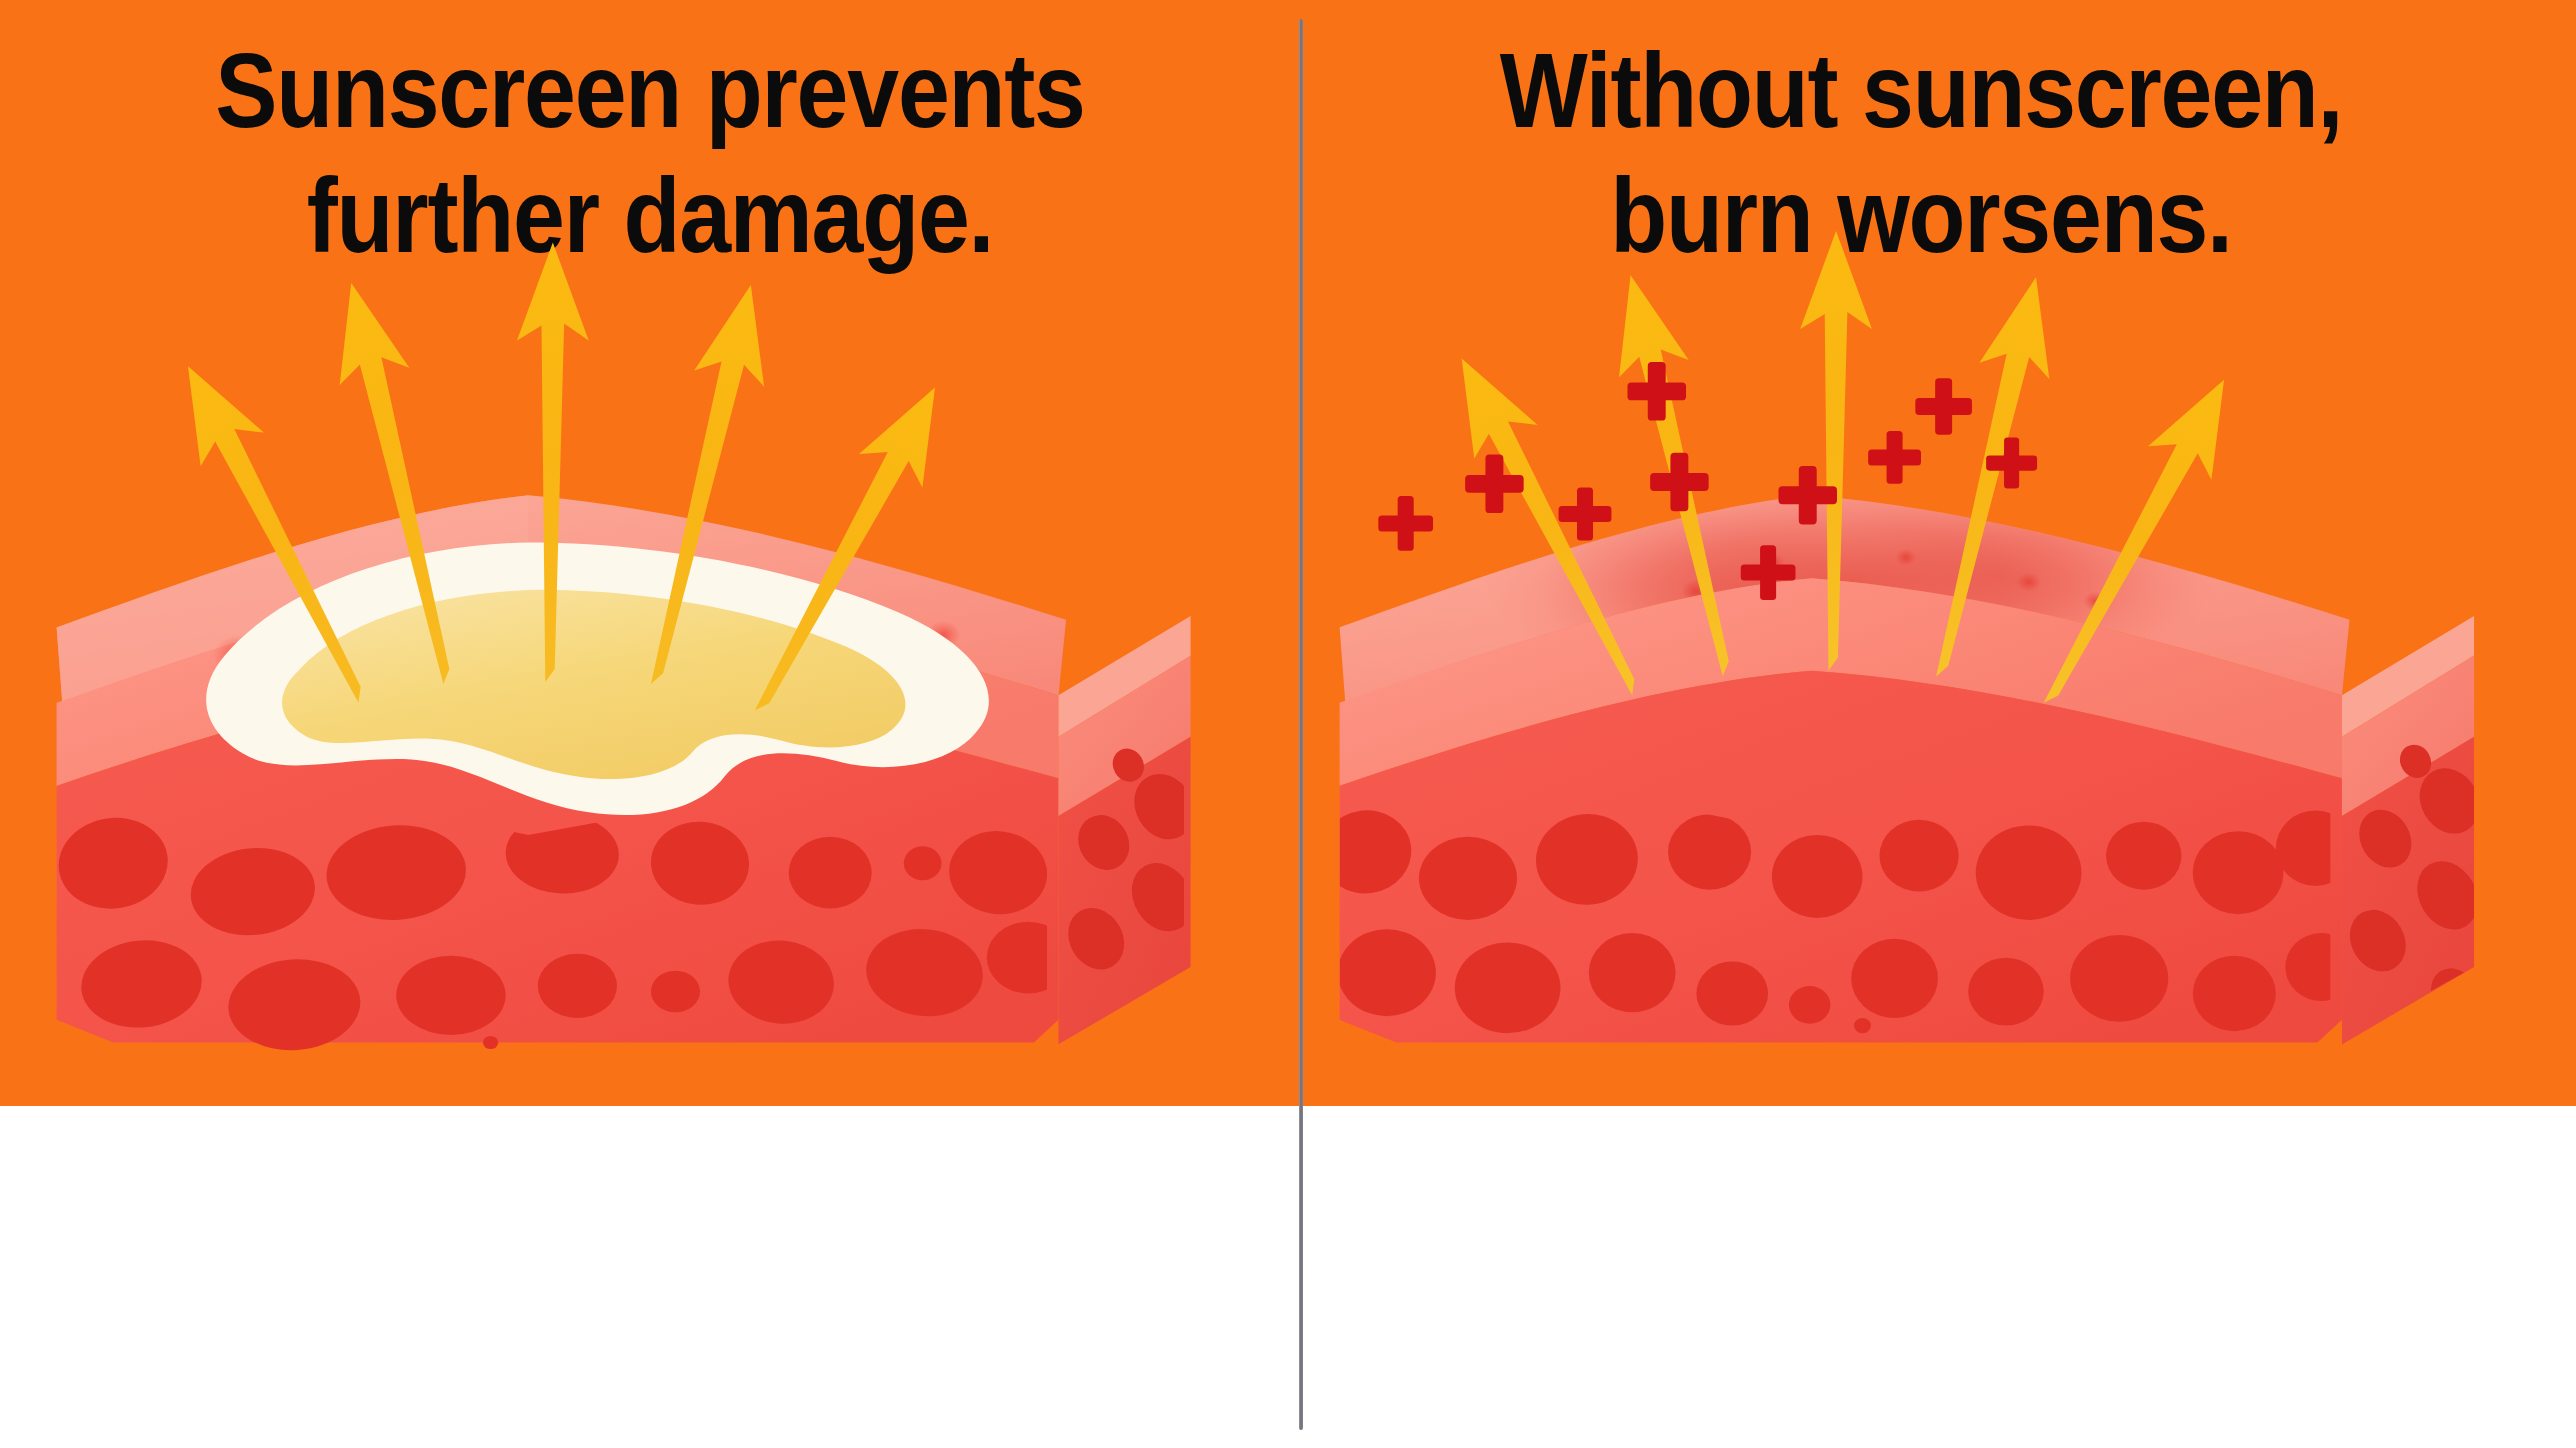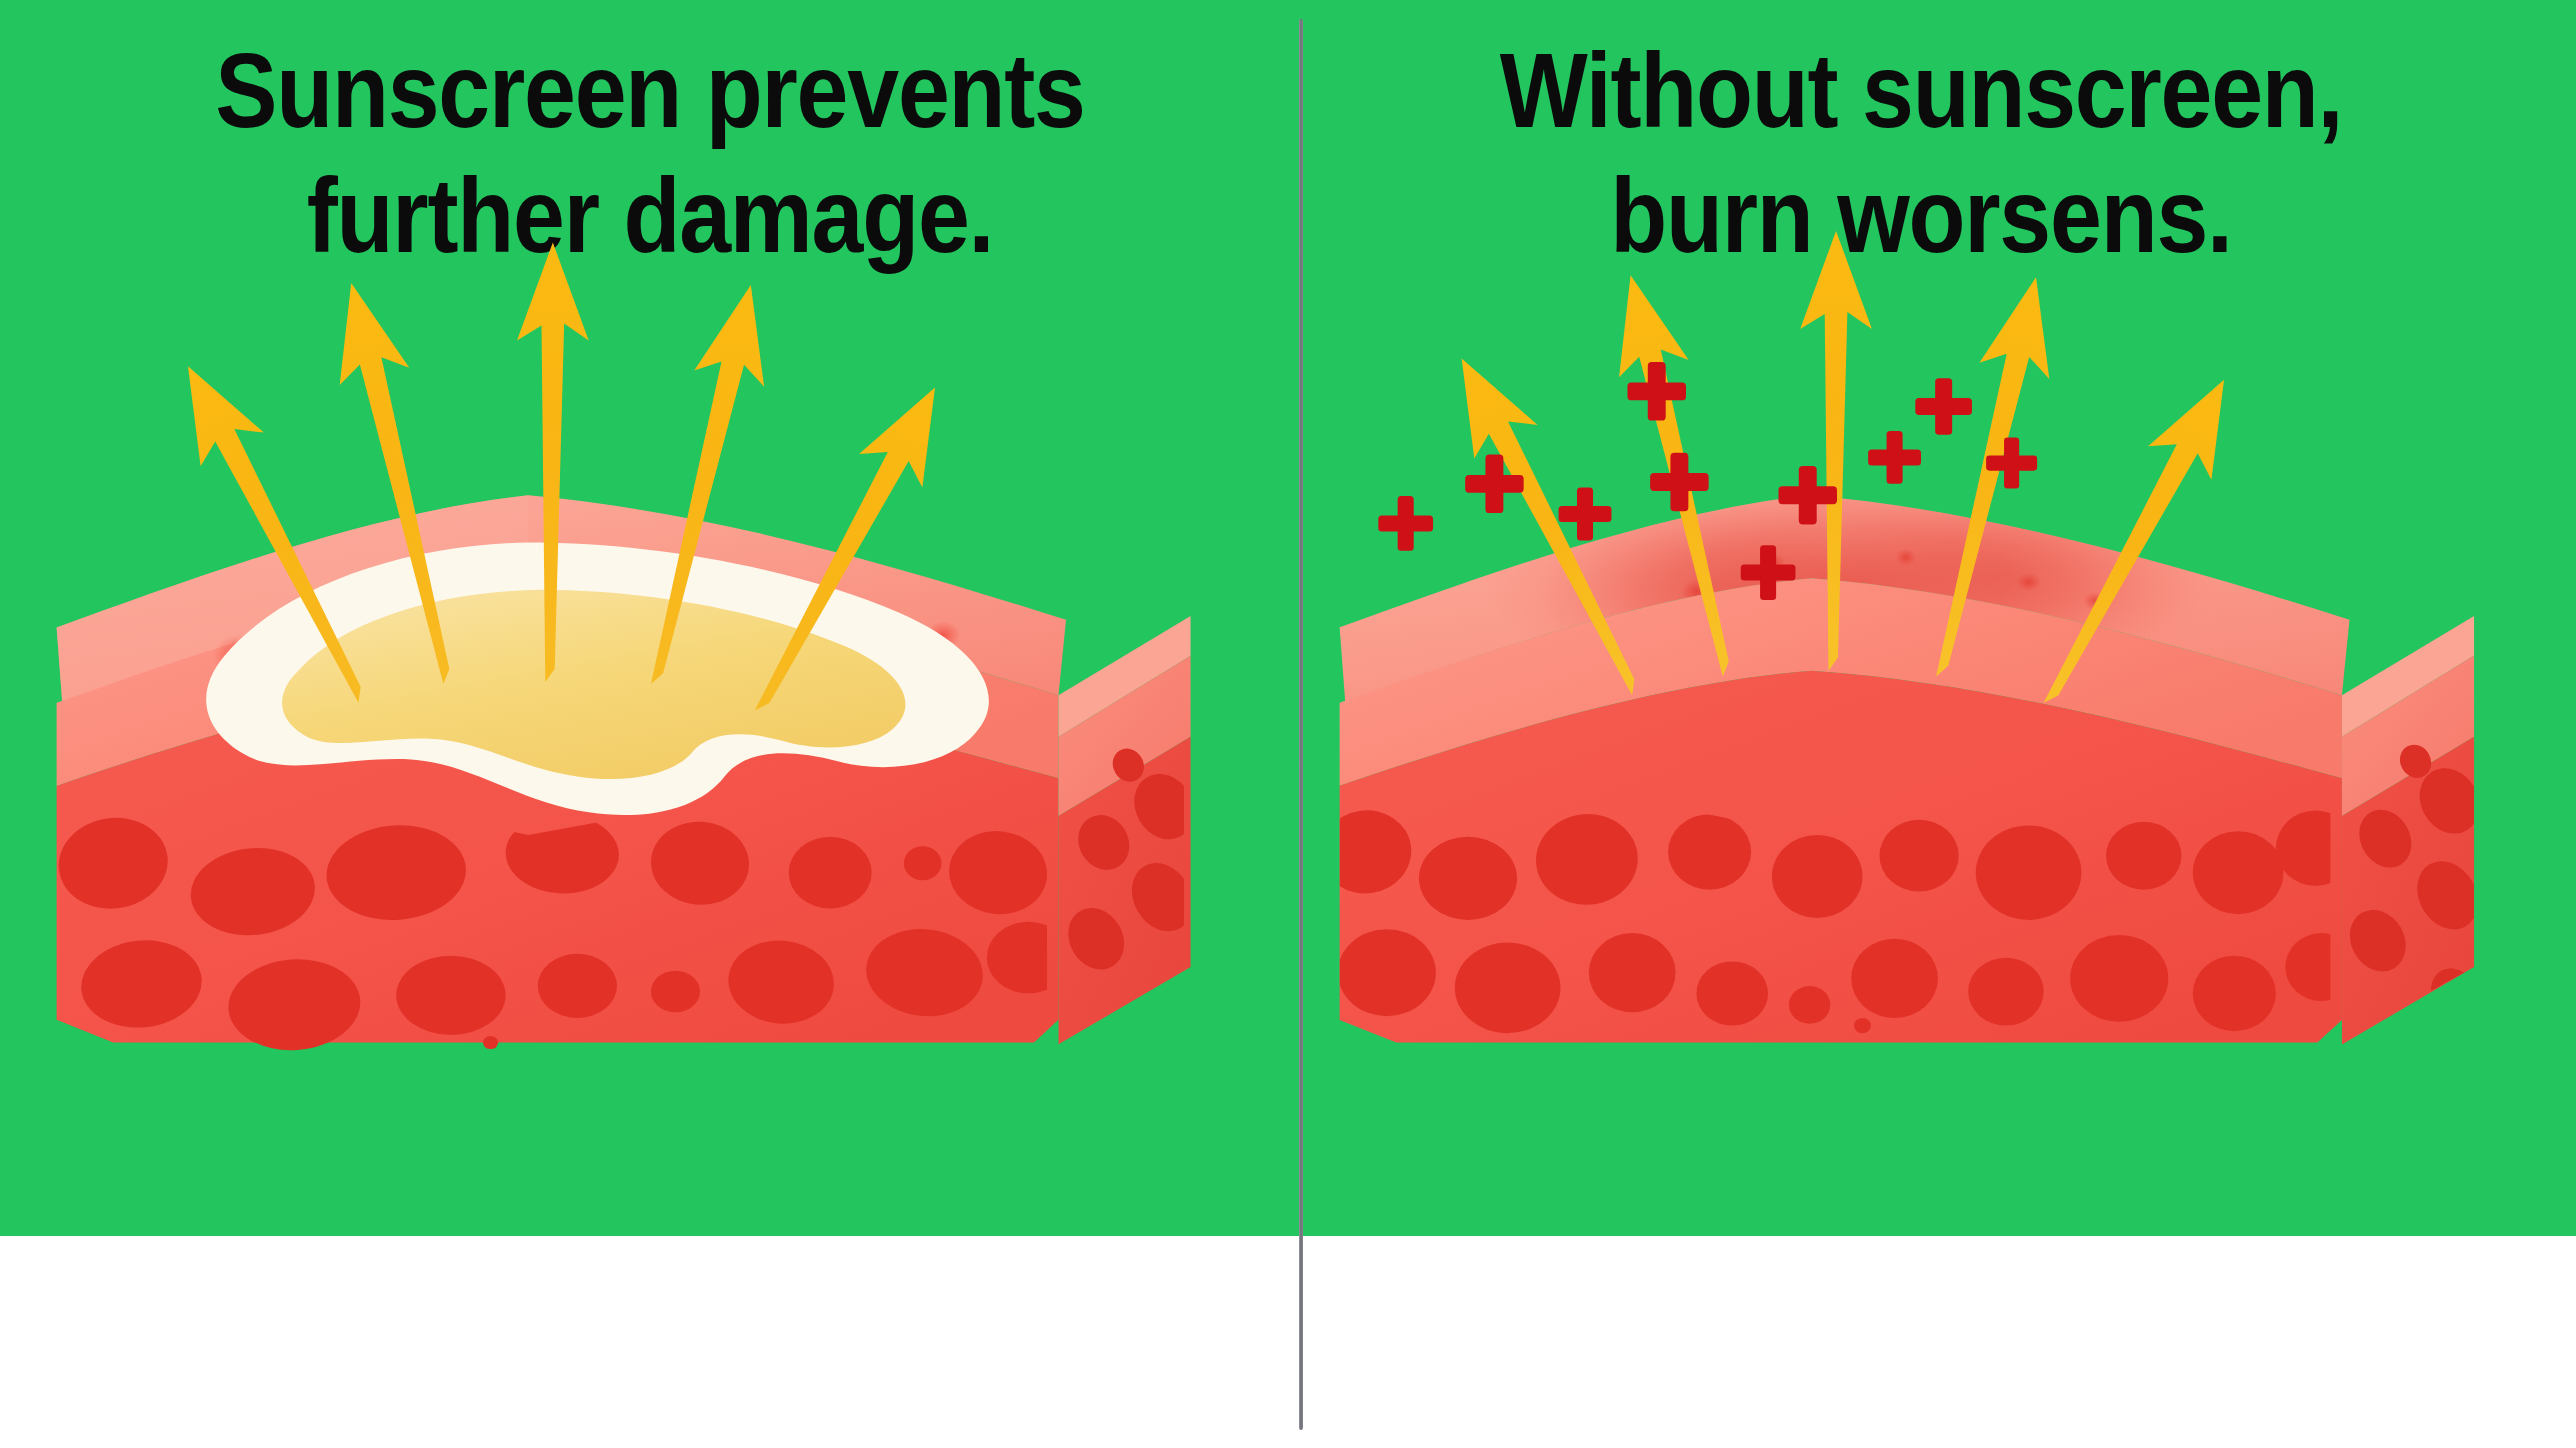--- a/index.html
+++ b/index.html
@@ -17,8 +17,8 @@
   #stage {
     position: relative;
     width: 2576px;
-    height: 1236px;
-    background: #22c55e;
+    height: 1106px;
+    background: #f97316;
   }
   .panel {
     position: absolute;

